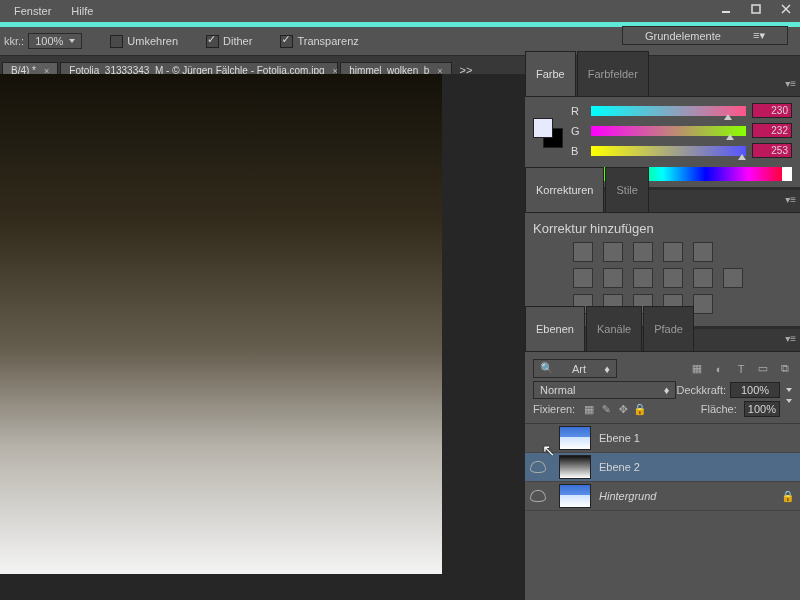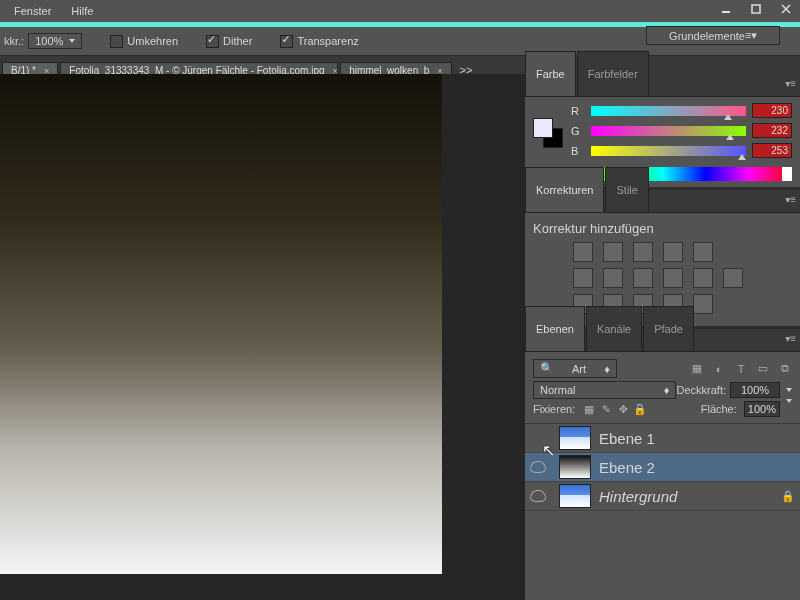--- a/index.html
+++ b/index.html
@@ -14,7 +14,7 @@
 .chk{width:11px;height:11px;border:1px solid #222;background:#4a4a4a;display:inline-block;margin-right:4px;vertical-align:middle;position:relative}
 .chk.checked::after{content:"✓";position:absolute;top:-3px;left:0;font-size:11px;color:#ddd}
 .opt-group{display:flex;align-items:flex-start;margin-left:28px}
-.workspace-sel{position:absolute;right:20px;top:26px;background:#535353;border:1px solid #2a2a2a;padding:2px 6px;display:flex;align-items:center;width:120px;justify-content:center}
+.workspace-sel{position:absolute;right:12px;top:26px;background:#535353;border:1px solid #2a2a2a;padding:2px 22px;display:flex;align-items:center;width:120px;justify-content:space-between}
 .tabbar{height:22px;background:#383838;border-bottom:1px solid #222;display:flex;align-items:flex-end;padding-left:2px}
 .doc-tab{background:#535353;border:1px solid #222;border-bottom:none;padding:2px 8px;display:flex;align-items:center;font-size:10px;color:#ddd;margin-right:2px;max-width:260px;overflow:hidden;white-space:nowrap}
 .doc-tab.active{background:#5e5e5e}

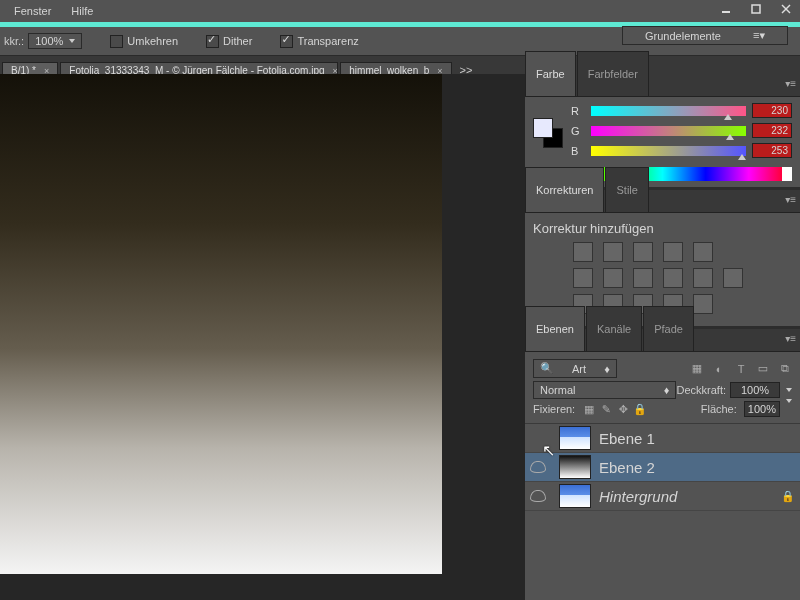--- a/index.html
+++ b/index.html
@@ -121,7 +121,7 @@
 
 <div class="tabbar">
   <div class="doc-tab active">
-      <span>B/1) *</span>
+      <span>B/4) *</span>
       <span class="tab-close">×</span>
     </div>
   <div class="doc-tab">

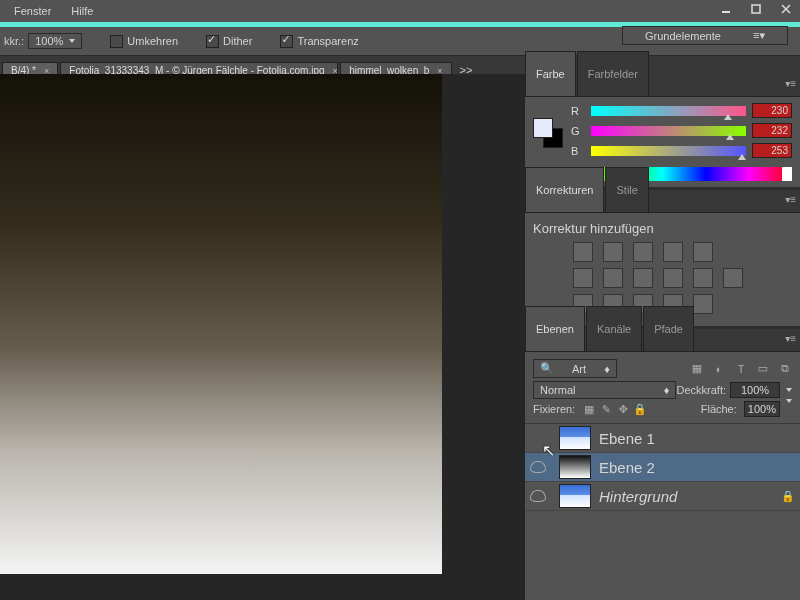--- a/index.html
+++ b/index.html
@@ -41,7 +41,7 @@
 .track-g{background:linear-gradient(to right,#ff00ff,#88ff00)}
 .track-b{background:linear-gradient(to right,#ffff00,#5555ff)}
 .slider-handle{position:absolute;top:8px;width:0;height:0;border-left:4px solid transparent;border-right:4px solid transparent;border-bottom:6px solid #ccc}
-.slider-val{width:32px;background:#b91c1c;border:1px solid #222;padding:1px 3px;font-size:10px;text-align:right}
+.slider-val{width:32px;background:#be185d;border:1px solid #222;padding:1px 3px;font-size:10px;text-align:right}
 .spectrum{height:14px;margin:4px 0 0 0;background:linear-gradient(to right,#ff0000,#ffff00,#00ff00,#00ffff,#0000ff,#ff00ff,#ff0000);position:relative}
 .spectrum::before{content:"";position:absolute;left:0;top:0;width:10px;height:14px;background:#000}
 .spectrum::after{content:"";position:absolute;right:0;top:0;width:10px;height:14px;background:#fff}

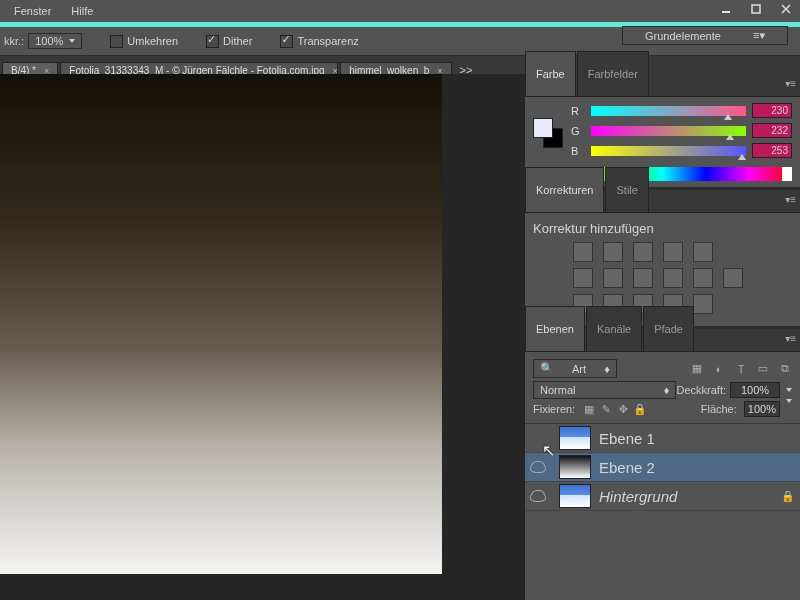--- a/index.html
+++ b/index.html
@@ -61,7 +61,7 @@
 .thumb{width:30px;height:22px;border:1px solid #222;margin:0 8px;background:#888}
 .thumb-sky{background:linear-gradient(to bottom,#3b6fd4 0%,#5a8ee8 45%,#cfe3ff 46%,#ffffff 100%)}
 .thumb-grad{background:linear-gradient(to bottom,#111 0%,#fff 100%)}
-.layer-name{flex:1;font-size:15px}
+.layer-name{flex:1;font-size:11px}
 .layer-name.italic{font-style:italic}
 .lock-col{width:24px;text-align:center;color:#aaa}
 .sep{height:3px;background:#2d2d2d}

